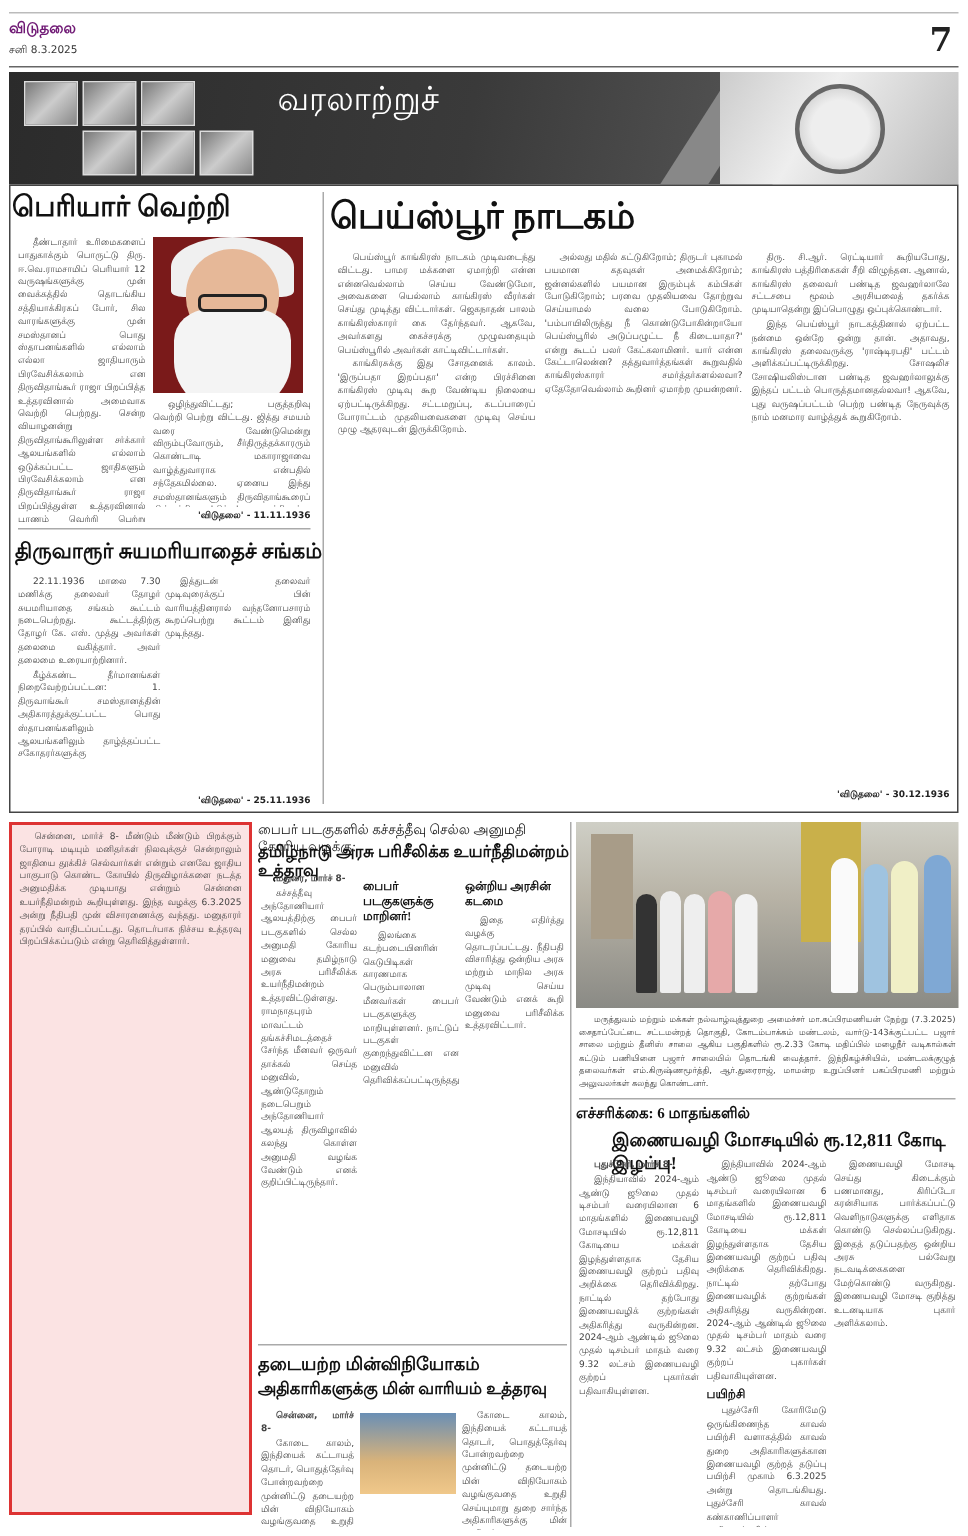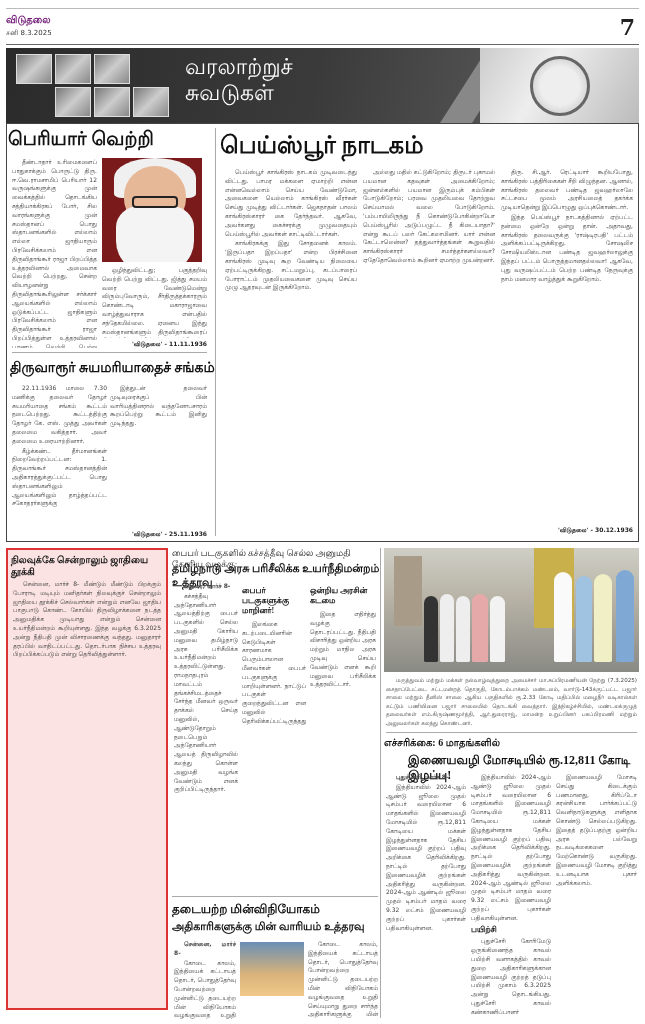--- a/index.html
+++ b/index.html
@@ -54,7 +54,6 @@
 <div class="abs photo-thumb" style="left:133px;top:87px;width:36px;height:30px"></div>
 <div class="abs banner-title" style="left:185px;top:54px;width:160px">
   <div>வரலாற்றுச்</div>
-  <div>சுவடுகள்</div>
 </div>
 
 <div class="abs box" style="left:6px;top:123px;width:633px;height:419px"></div>

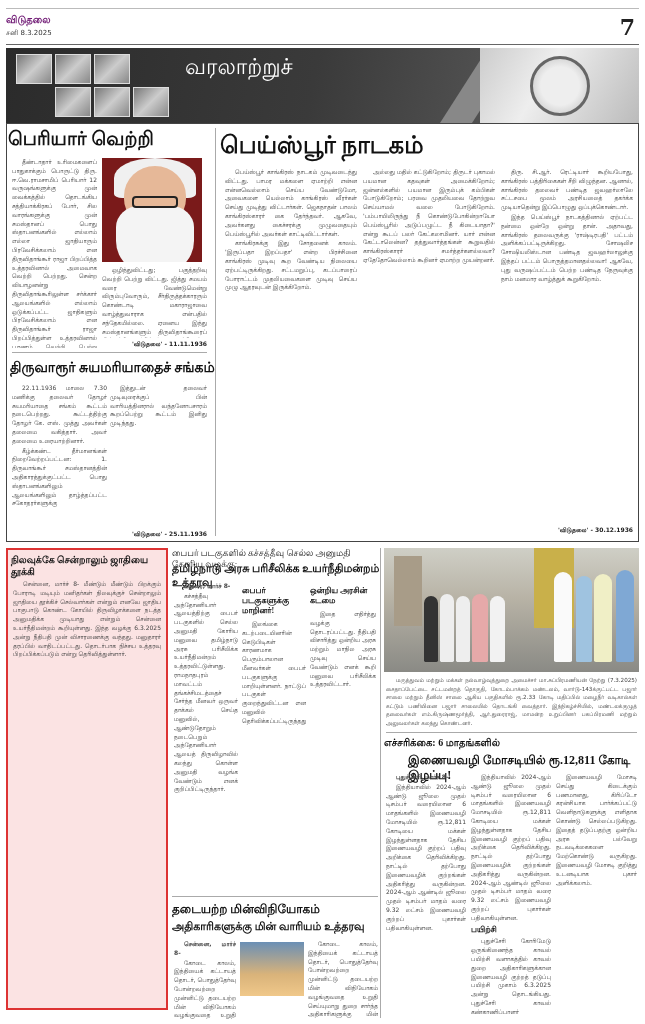--- a/index.html
+++ b/index.html
@@ -103,7 +103,6 @@
 
 <div class="abs redbox" style="left:6px;top:548px;width:162px;height:462px">
   <div class="heading" style="font-size:9.5px;margin:4px 3px 2px;color:#111;line-height:12px">
-    <div>நிலவுக்கே சென்றாலும் ஜாதியை தூக்கி</div>
   </div>
   <div class="col-text" style="margin:2px 5px;height:425px">
     <p>சென்னை, மார்ச் 8- மீண்டும் மீண்டும் பிறக்கும் போராடி மடியும் மனிதர்கள் நிலவுக்குச் சென்றாலும் ஜாதியை தூக்கிச் செல்வார்கள் என்றும் எனவே ஜாதிய பாகுபாடு கொண்ட கோயில் திருவிழாக்களை நடத்த அனுமதிக்க முடியாது என்றும் சென்னை உயர்நீதிமன்றம் கூறியுள்ளது. இந்த வழக்கு 6.3.2025 அன்று நீதிபதி முன் விசாரணைக்கு வந்தது. மனுதாரர் தரப்பில் வாதிடப்பட்டது. தொடர்பாக நிச்சய உத்தரவு பிறப்பிக்கப்படும் என்று தெரிவித்துள்ளார்.</p>

